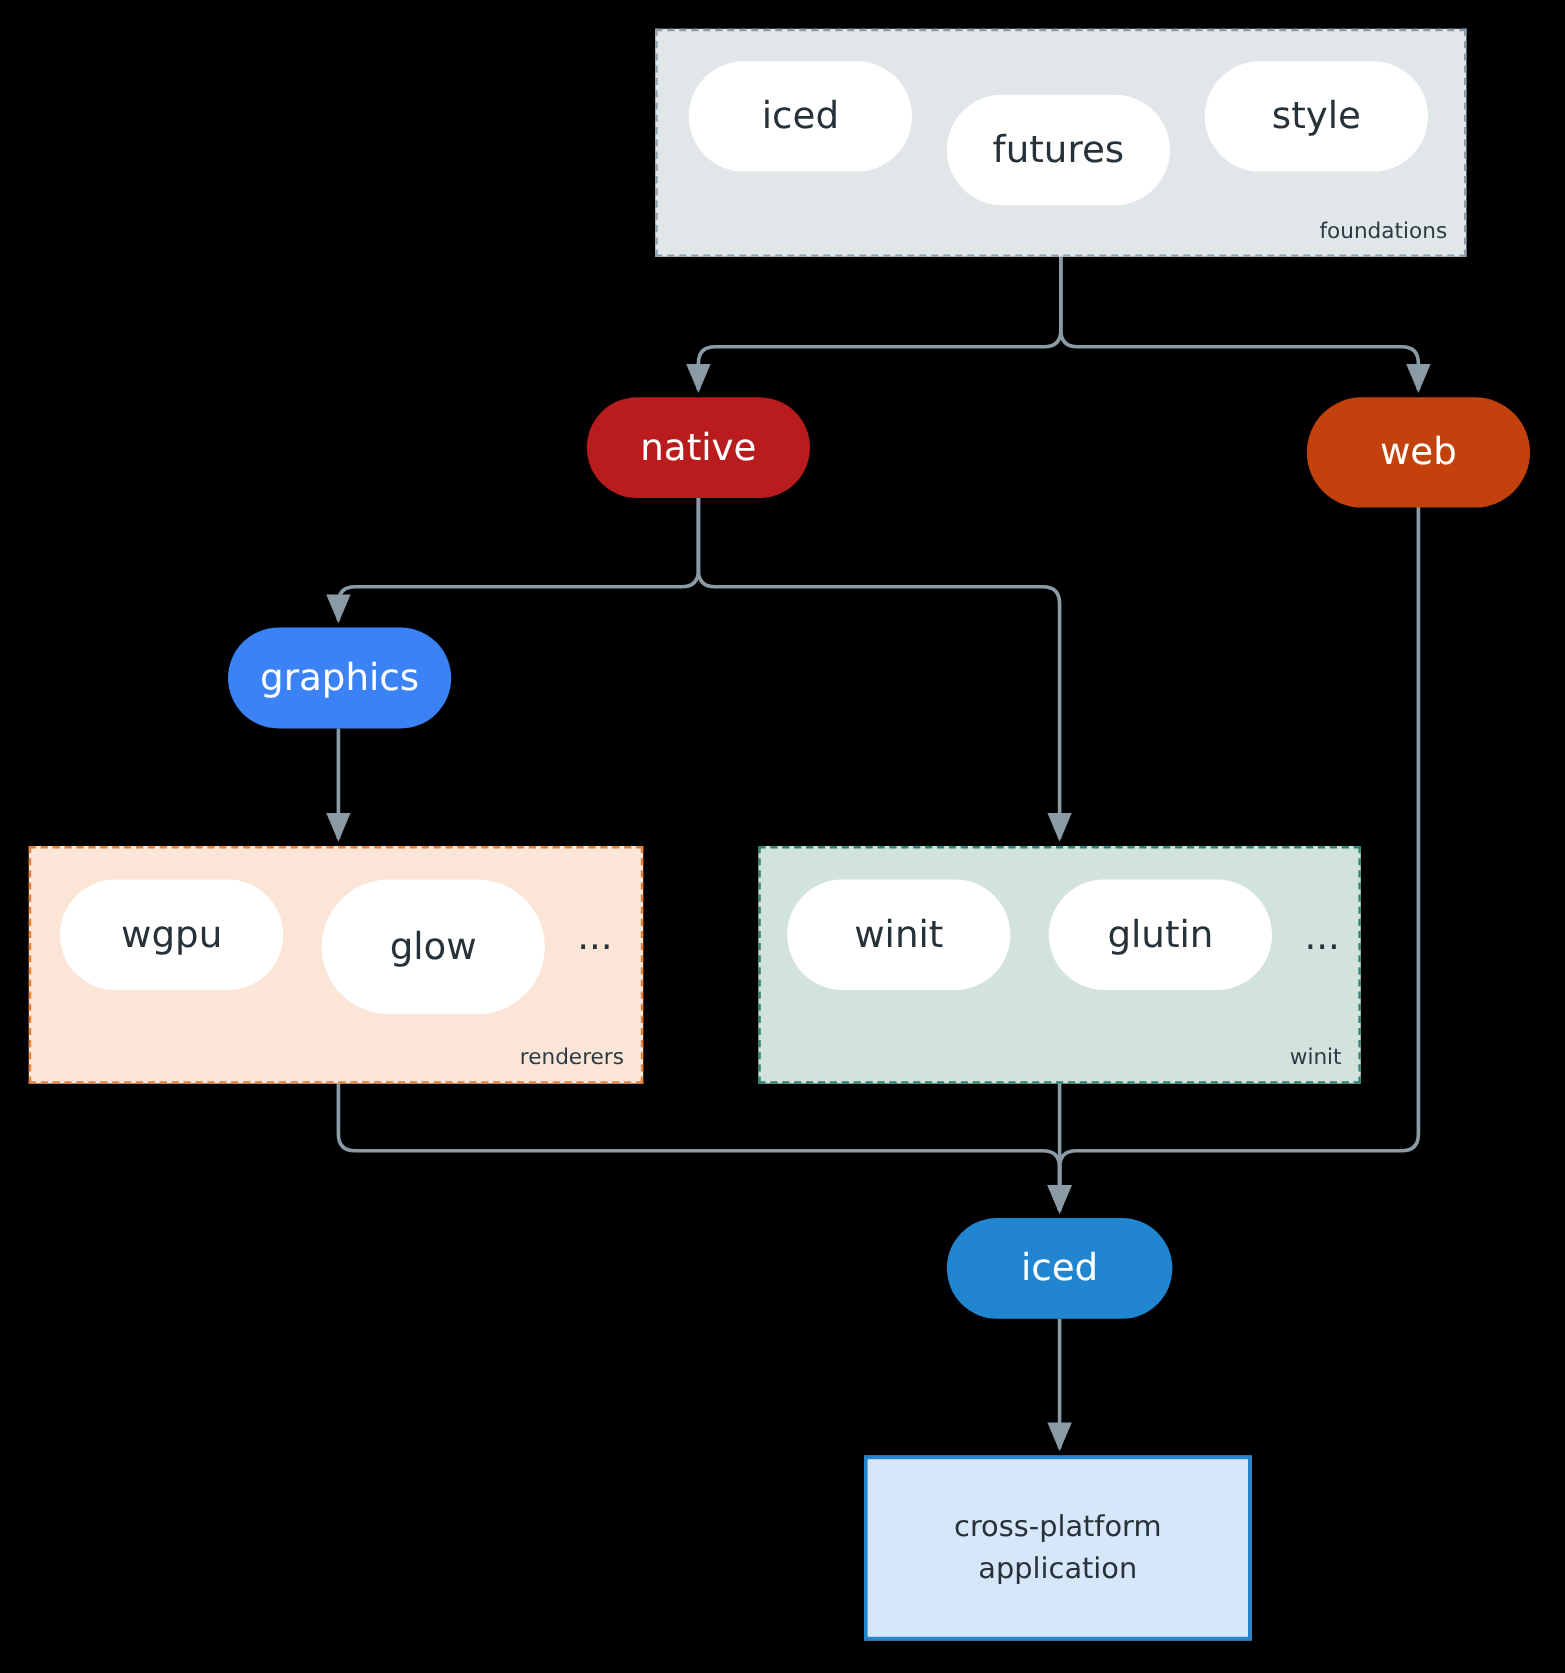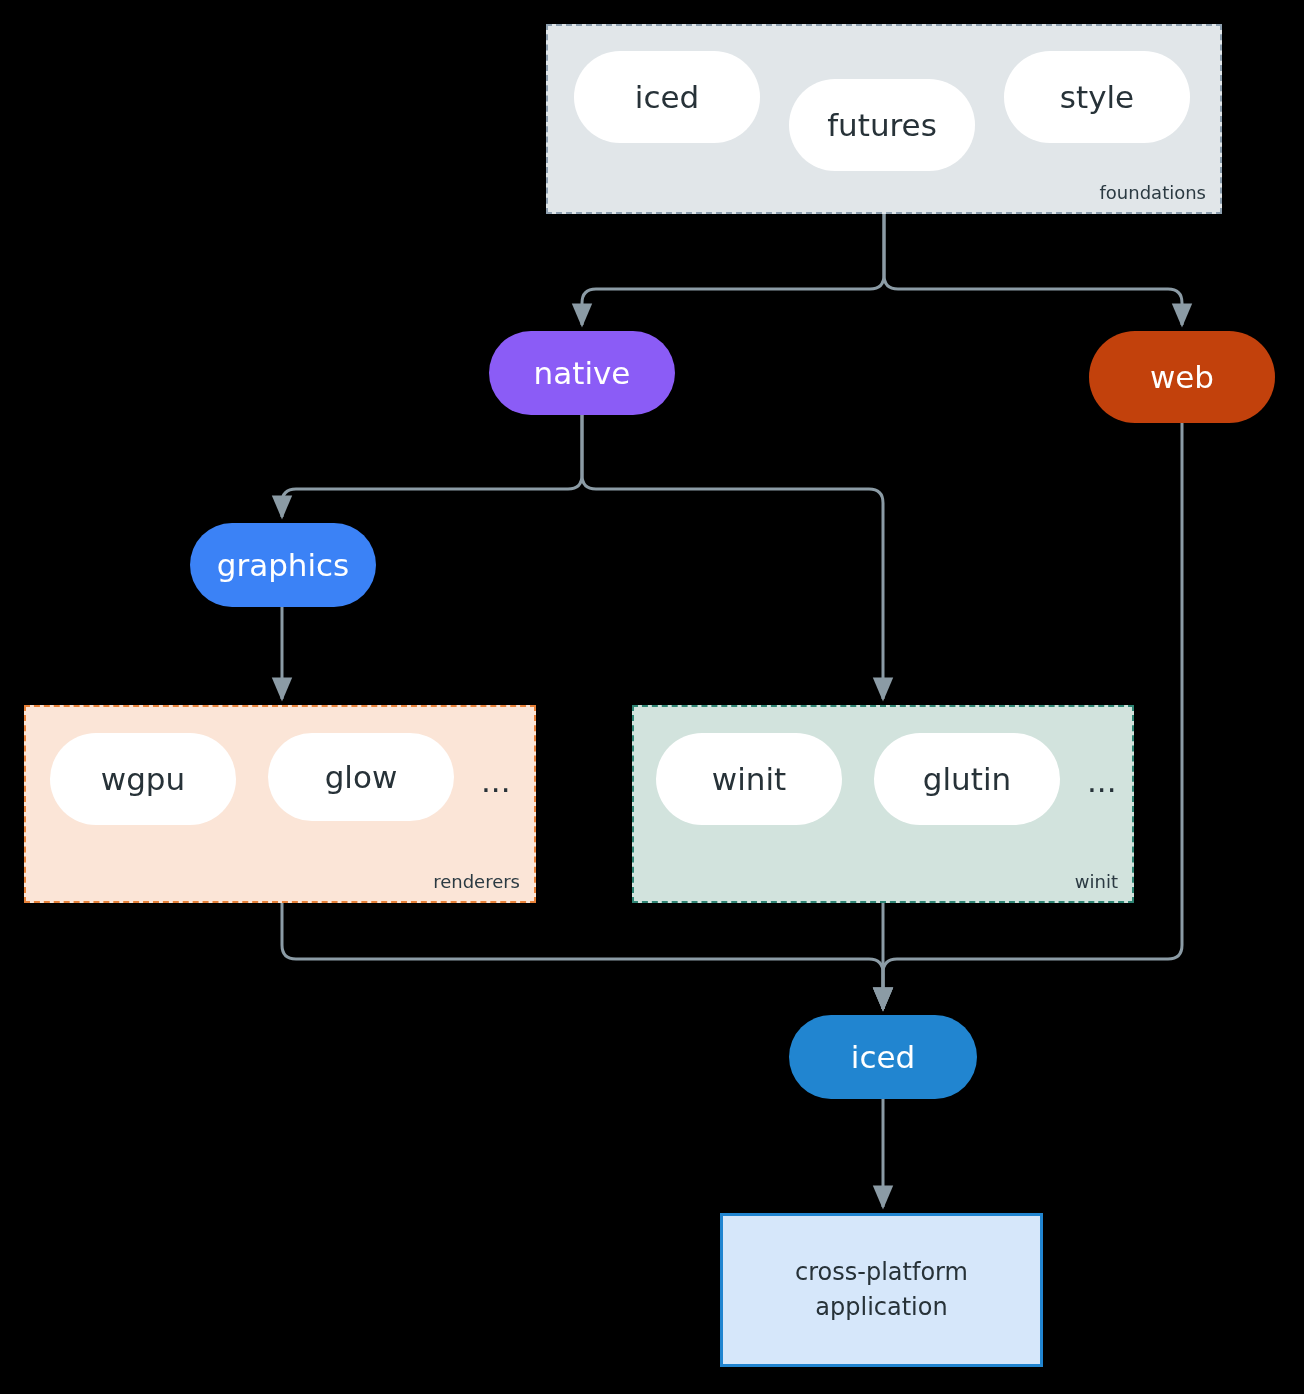--- a/index.html
+++ b/index.html
@@ -148,7 +148,7 @@
   </div>
   <span class="ellipsis" style="left:1087px; top:766px;">...</span>
 
-  <div class="node" style="left:489px; top:331px; width:186px; height:84px; background:#8b5cf6;">
+  <div class="node" style="left:489px; top:331px; width:186px; height:84px; background:#b91c1c;">
     <span>native</span>
   </div>
   <div class="node" style="left:1089px; top:331px; width:186px; height:92px; background:#c2410c;">

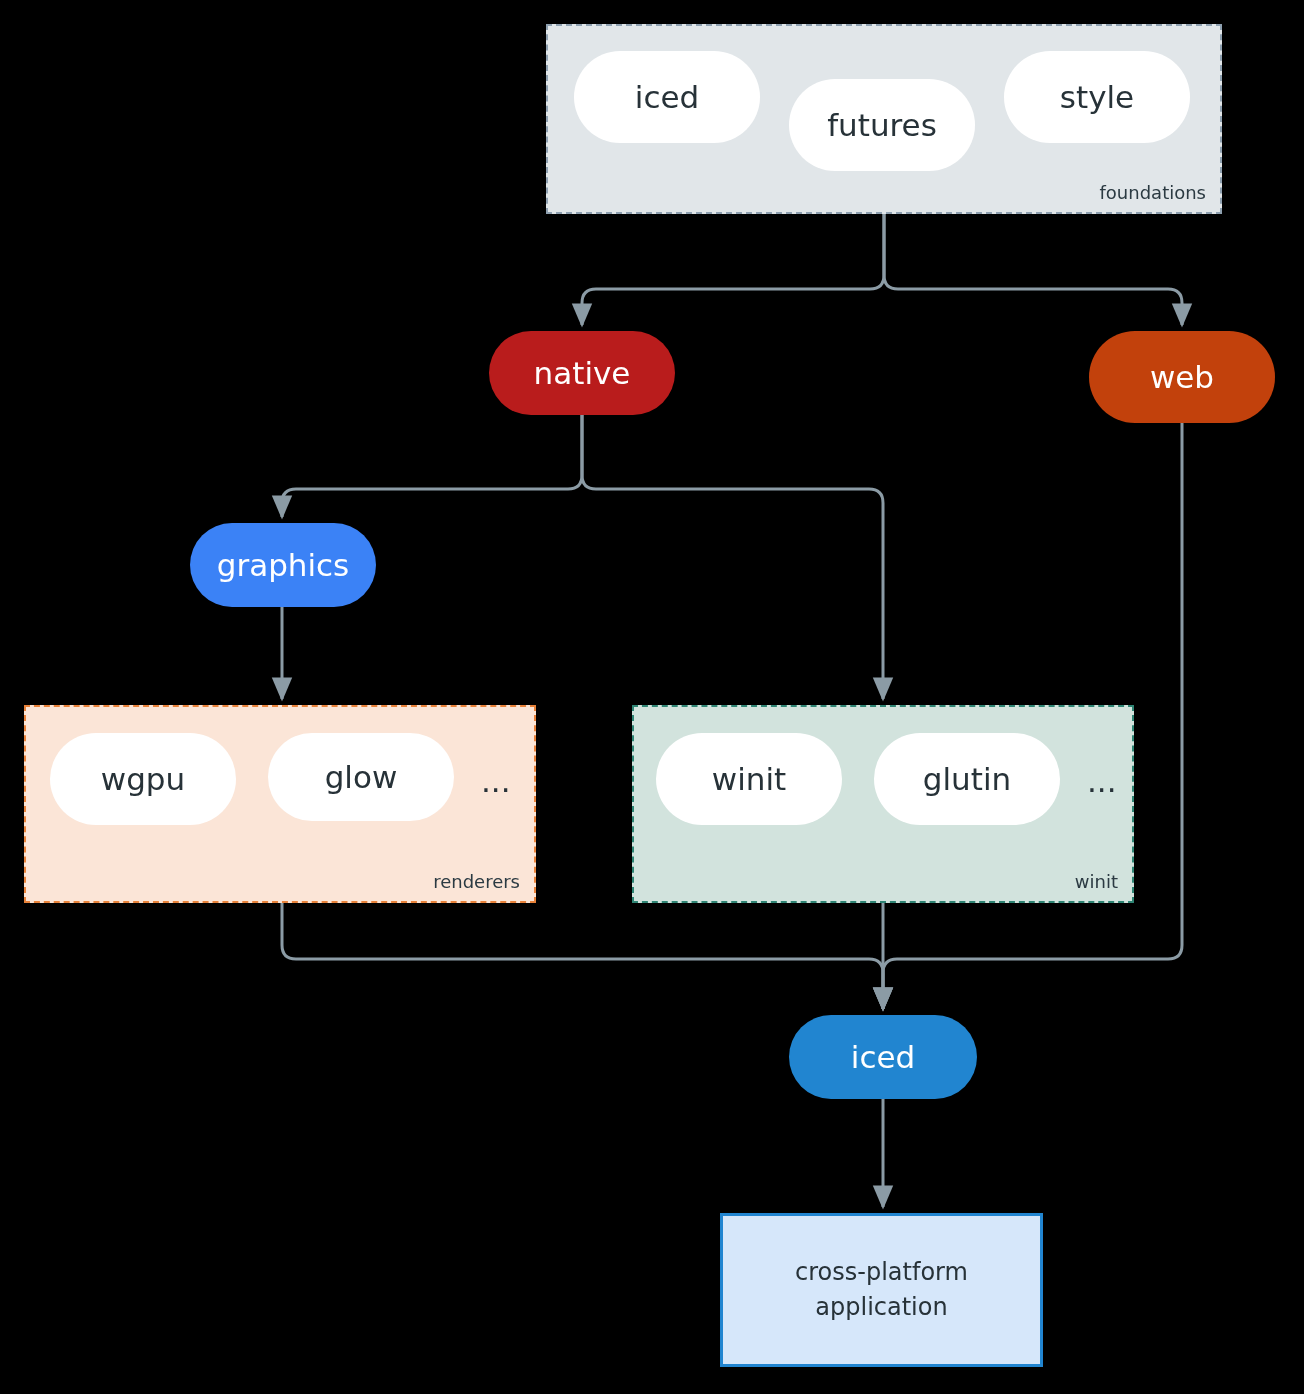--- a/index.html
+++ b/index.html
@@ -132,7 +132,7 @@
   <div class="pill" style="left:50px; top:733px; width:186px; height:92px;">
     <span>wgpu</span>
   </div>
-  <div class="pill" style="left:268px; top:733px; width:186px; height:88px;">
+  <div class="pill" style="left:268px; top:733px; width:186px; height:112px;">
     <span>glow</span>
   </div>
   <span class="ellipsis" style="left:481px; top:766px;">...</span>

